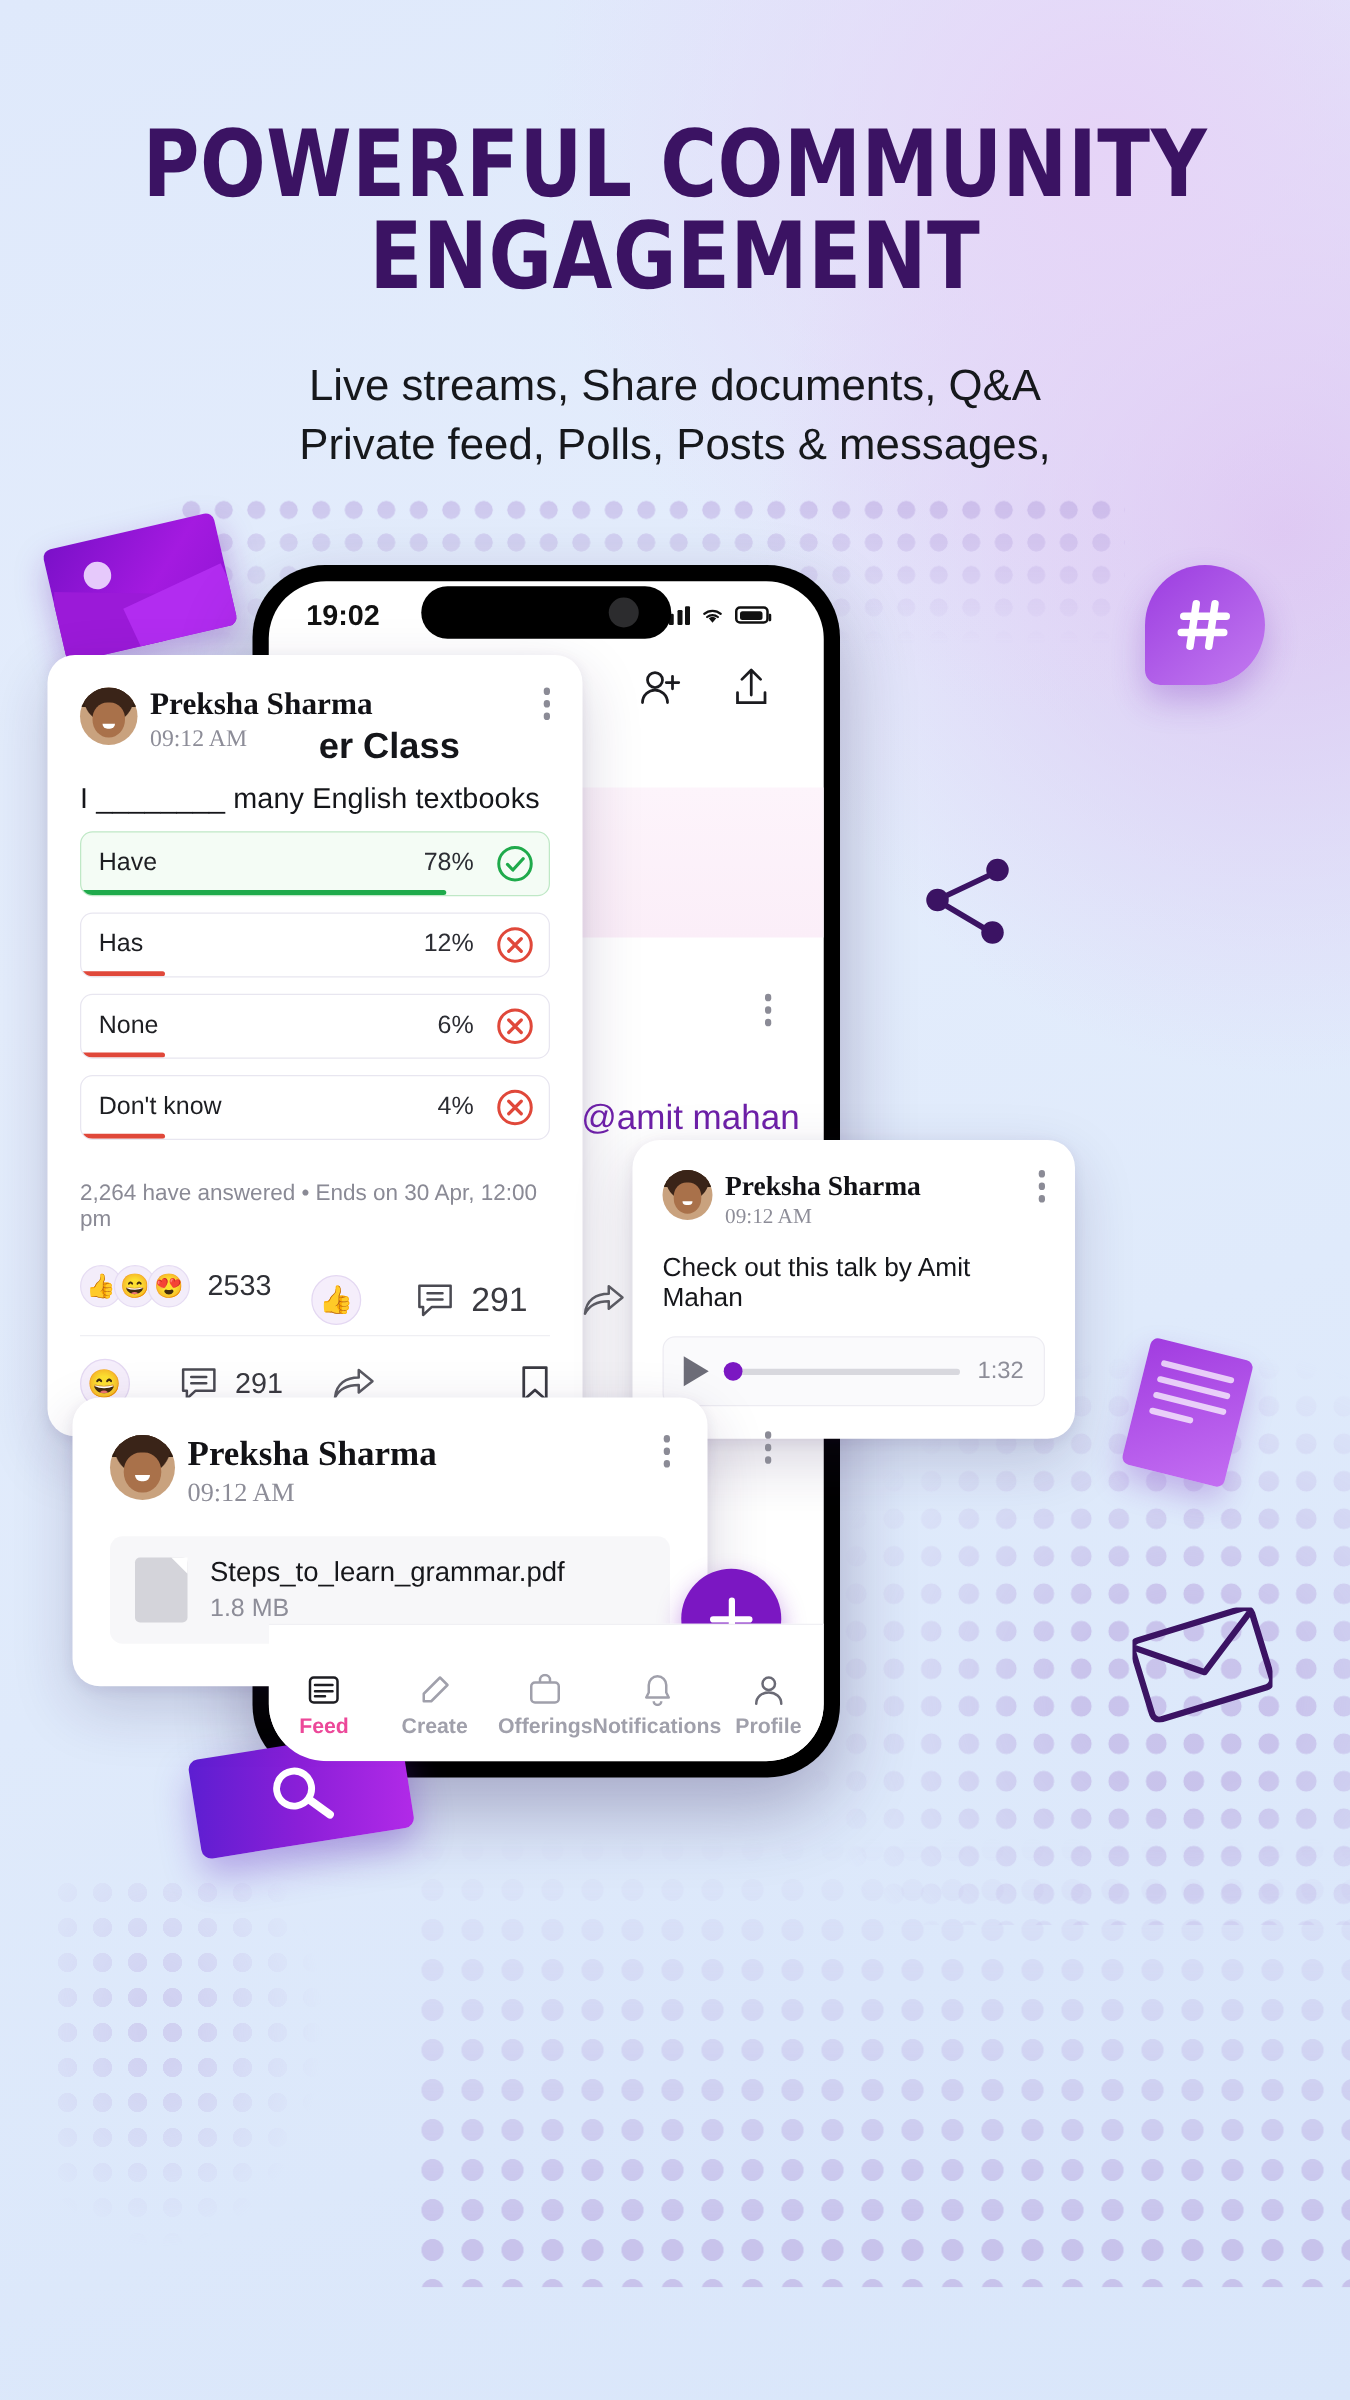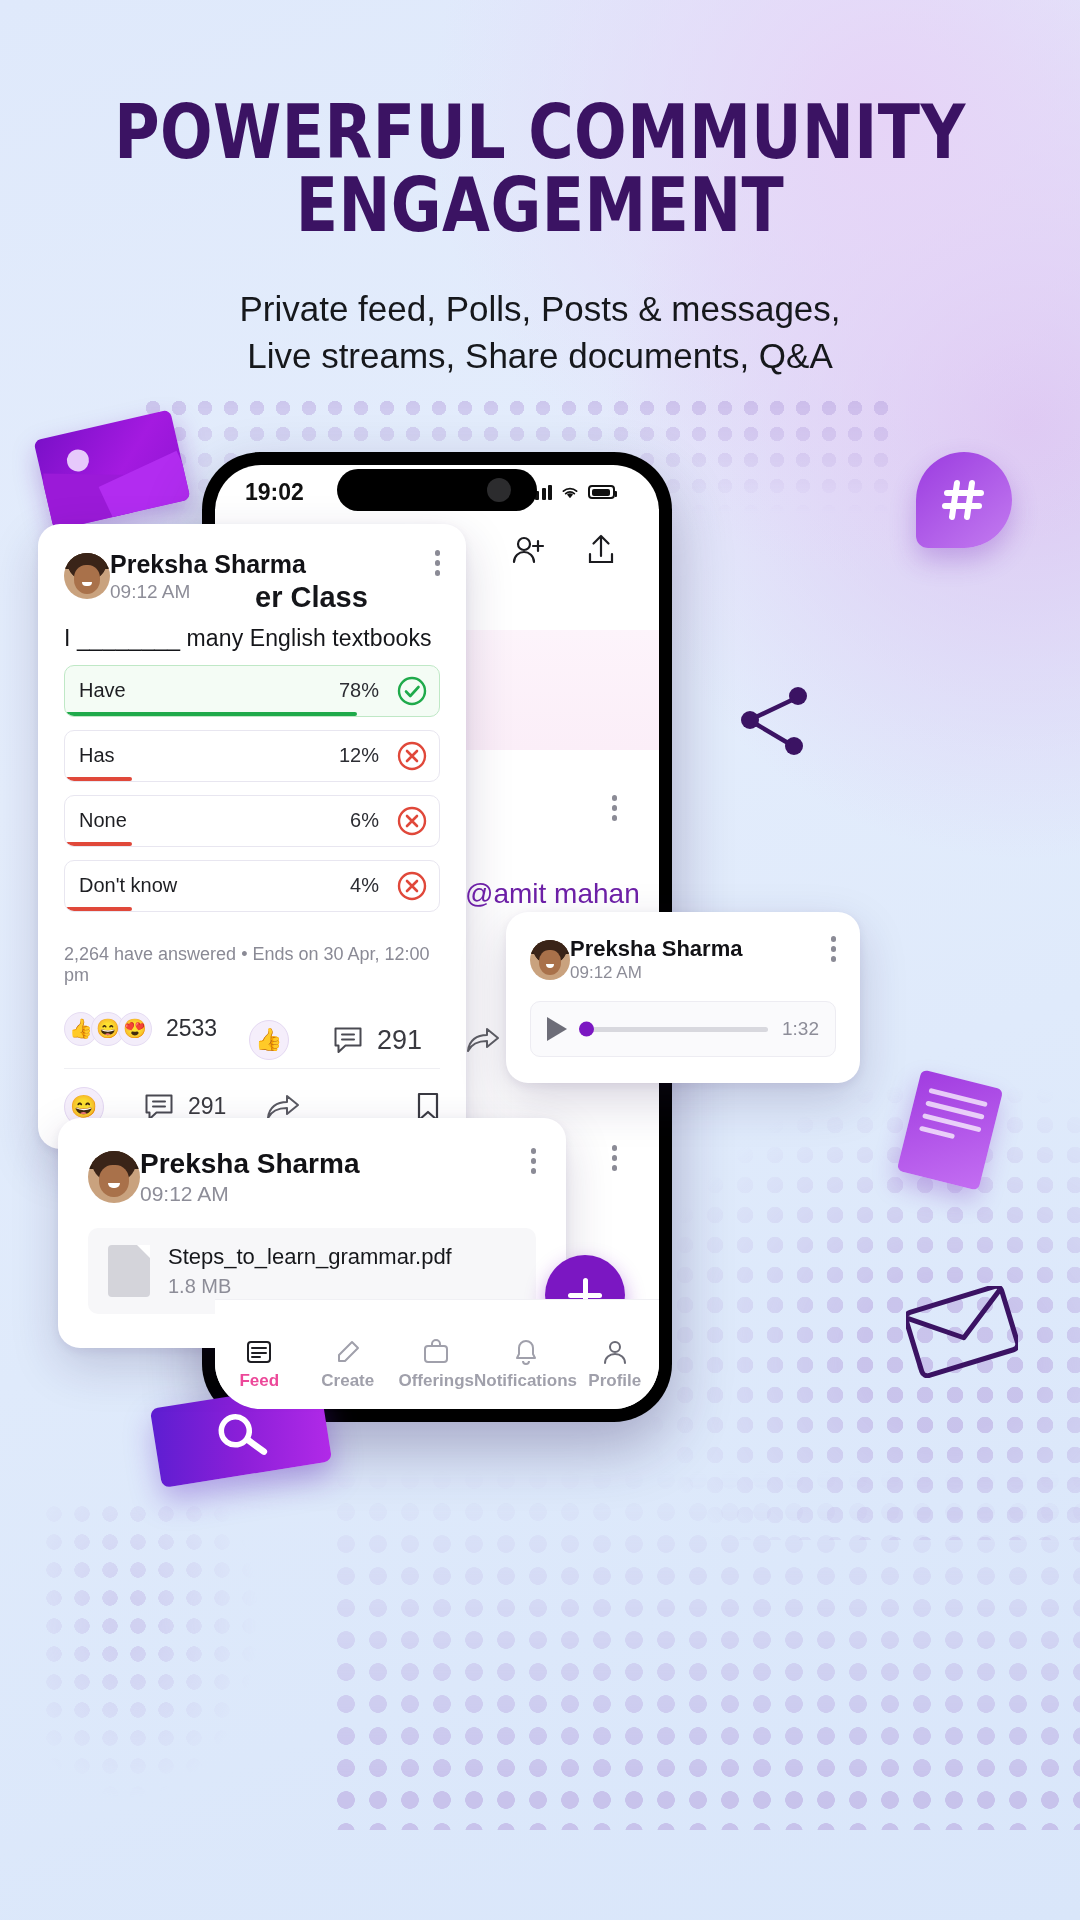--- a/index.html
+++ b/index.html
@@ -270,8 +270,8 @@
   <span class="l2">ENGAGEMENT</span>
 </h1>
 <p id="subhead">
+  <span>Live streams, Share documents, Q&amp;A</span>
   <span>Private feed, Polls, Posts &amp; messages,</span>
-  <span>Live streams, Share documents, Q&amp;A</span>
 </p>
 
 <div class="float" id="img-badge">

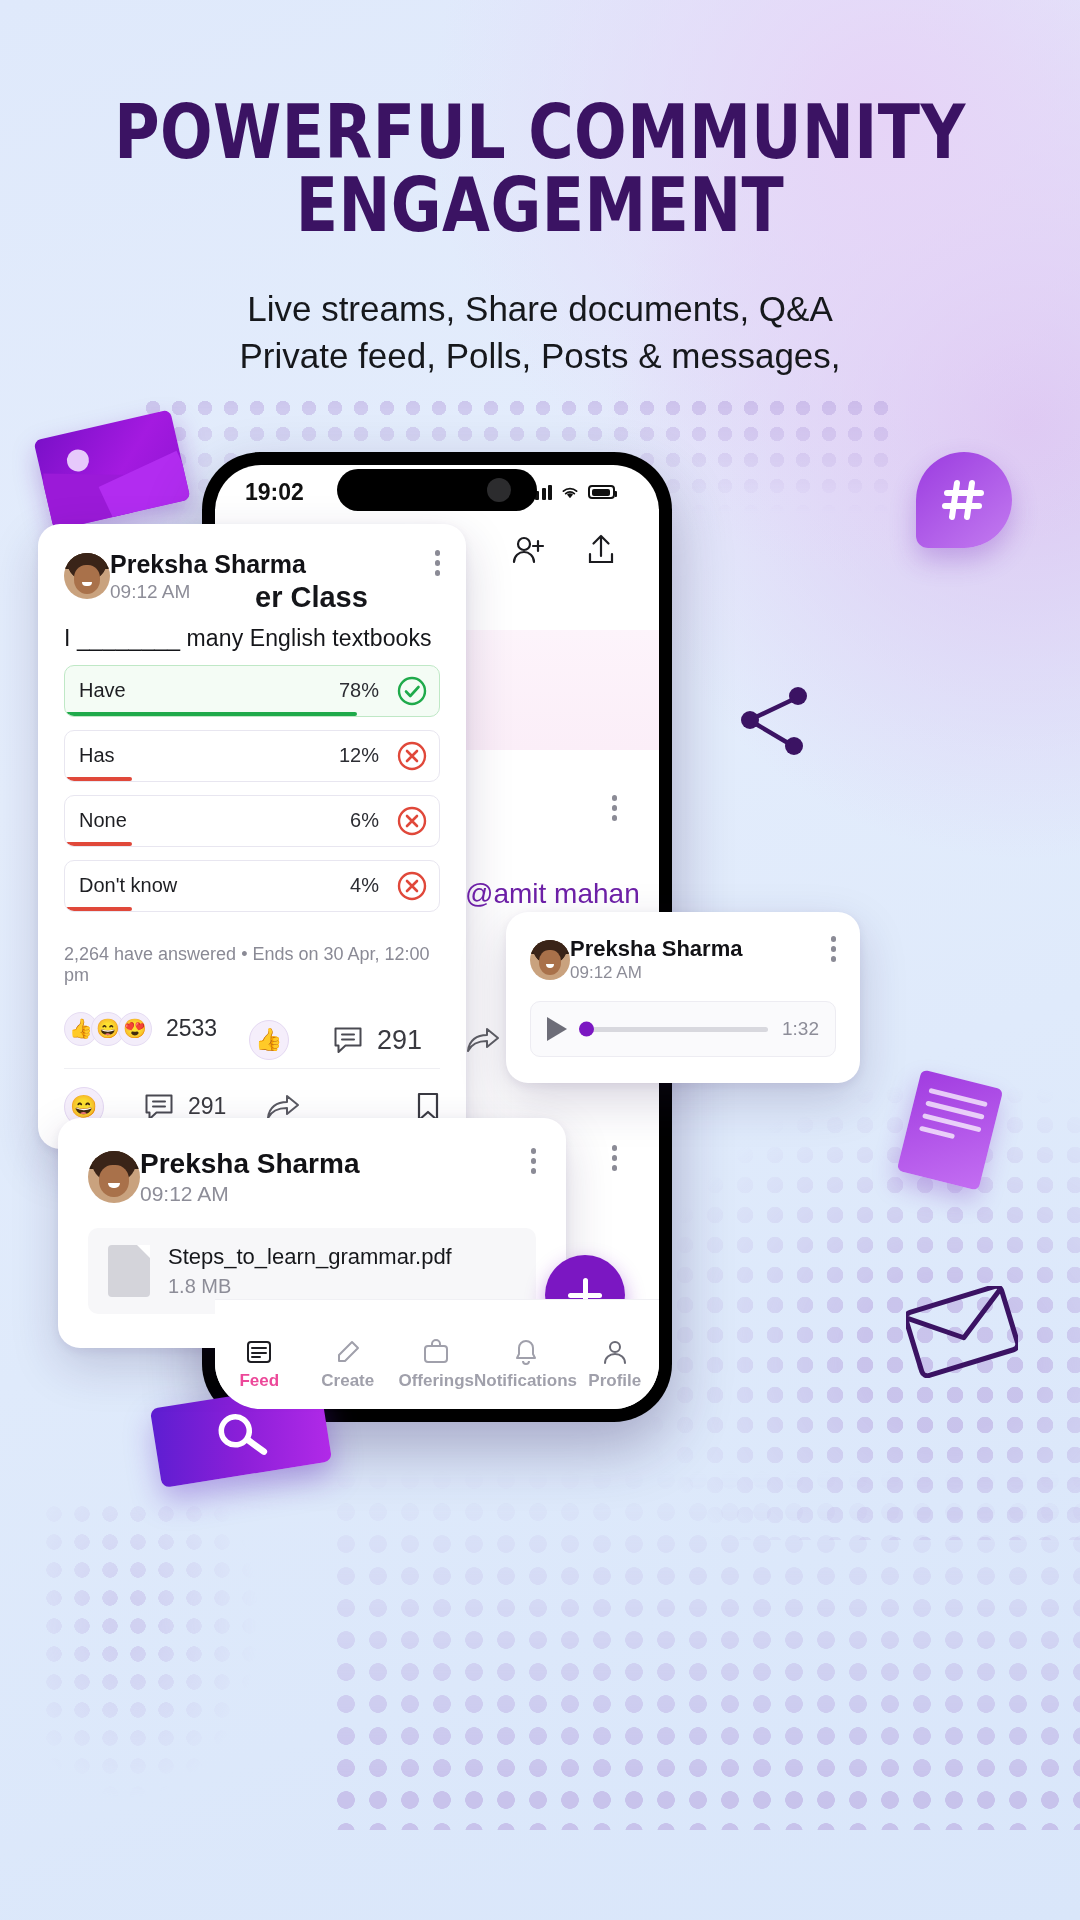--- a/index.html
+++ b/index.html
@@ -148,7 +148,7 @@
     position:absolute; background:#fff; border-radius:22px;
     box-shadow:0 18px 48px rgba(45,25,85,.18), 0 3px 10px rgba(45,25,85,.08);
   }
-  .ch { display:flex; align-items:center; gap:0; }
+  .ch { display:flex; align-items:flex-start; gap:10px;font-family:Liberation Serif, serif; }
   .avatar {
     width:46px;height:46px;border-radius:50%;flex:0 0 auto;overflow:hidden;
     background:#c9a27e; position:relative;

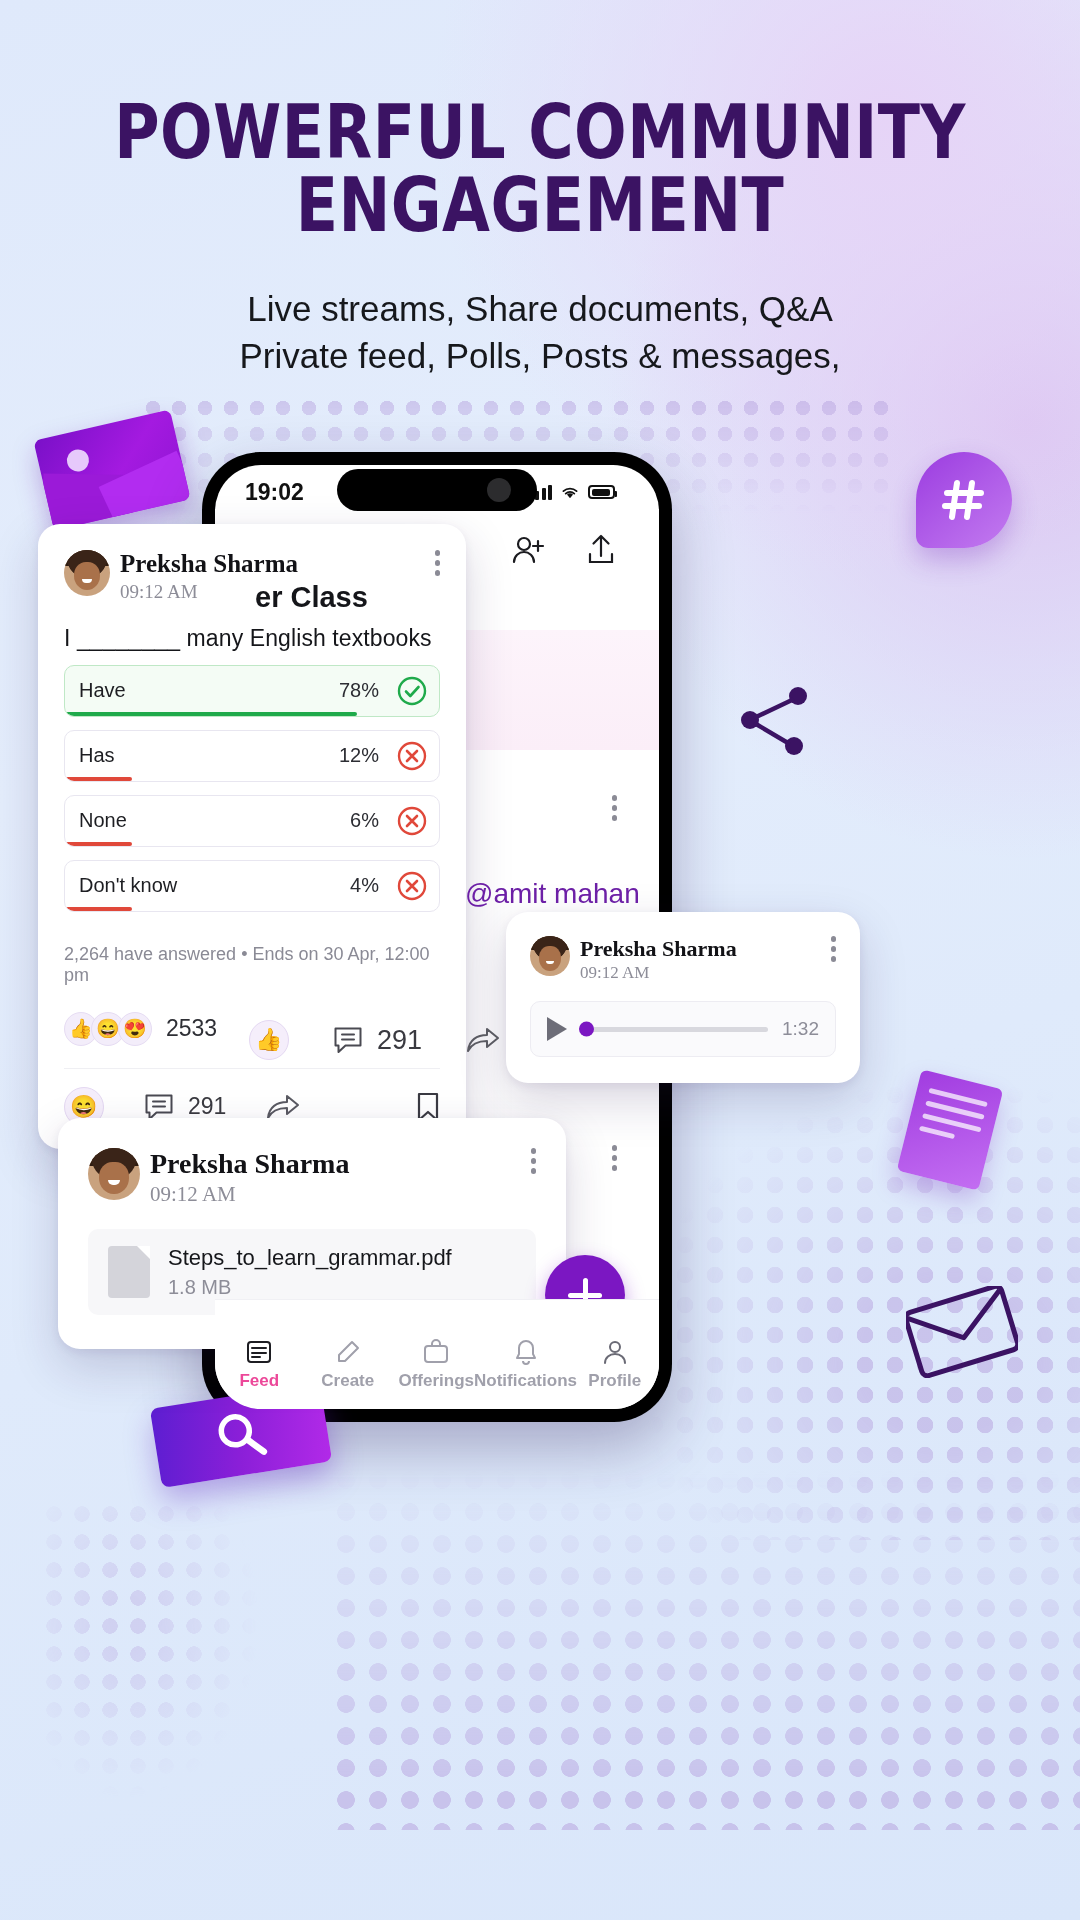--- a/index.html
+++ b/index.html
@@ -530,6 +530,7 @@
         <i></i>
       </div>
   </div>
+  <div id="audio-text">Check out this talk by Amit Mahan</div>
   <div id="audio-player">
     <span class="play"></span>
     <span class="track">

